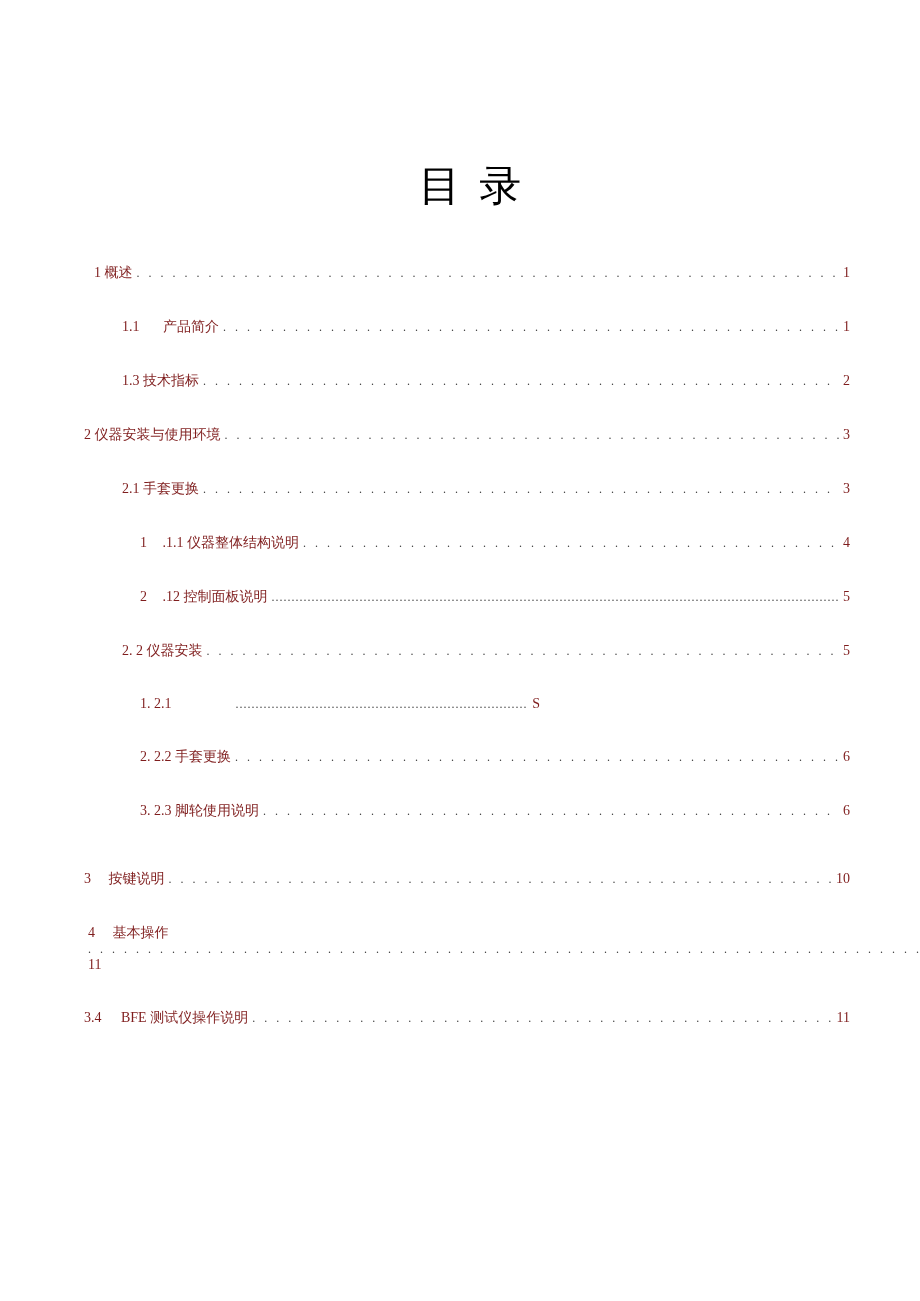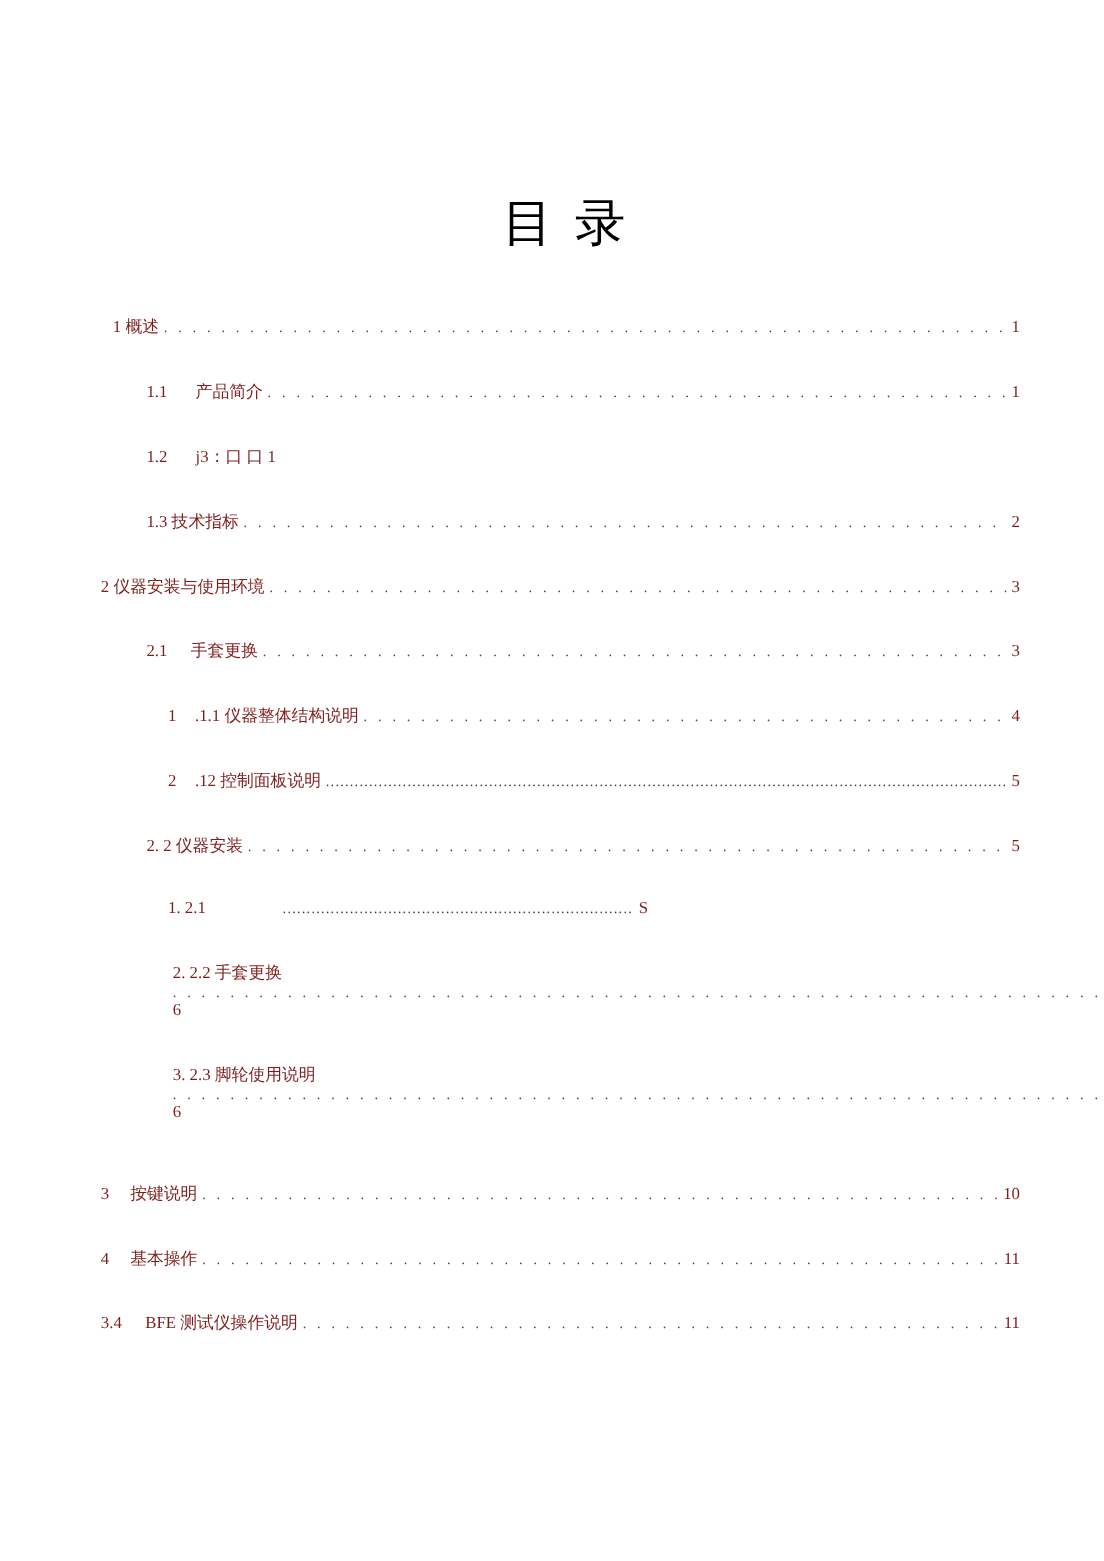--- a/index.html
+++ b/index.html
@@ -89,12 +89,6 @@
     <span class="pagenum">1</span>
   </div>
 
-  <div class="toc-entry indent-1">
-    <span class="toc-label">
-      <span class="num-seg" style="margin-right:20px;">1.2</span>
-      <span>j3：口 口 1</span>
-    </span>
-  </div>
 
   <div class="toc-entry indent-1">
     <span class="toc-label">1.3 技术指标</span>

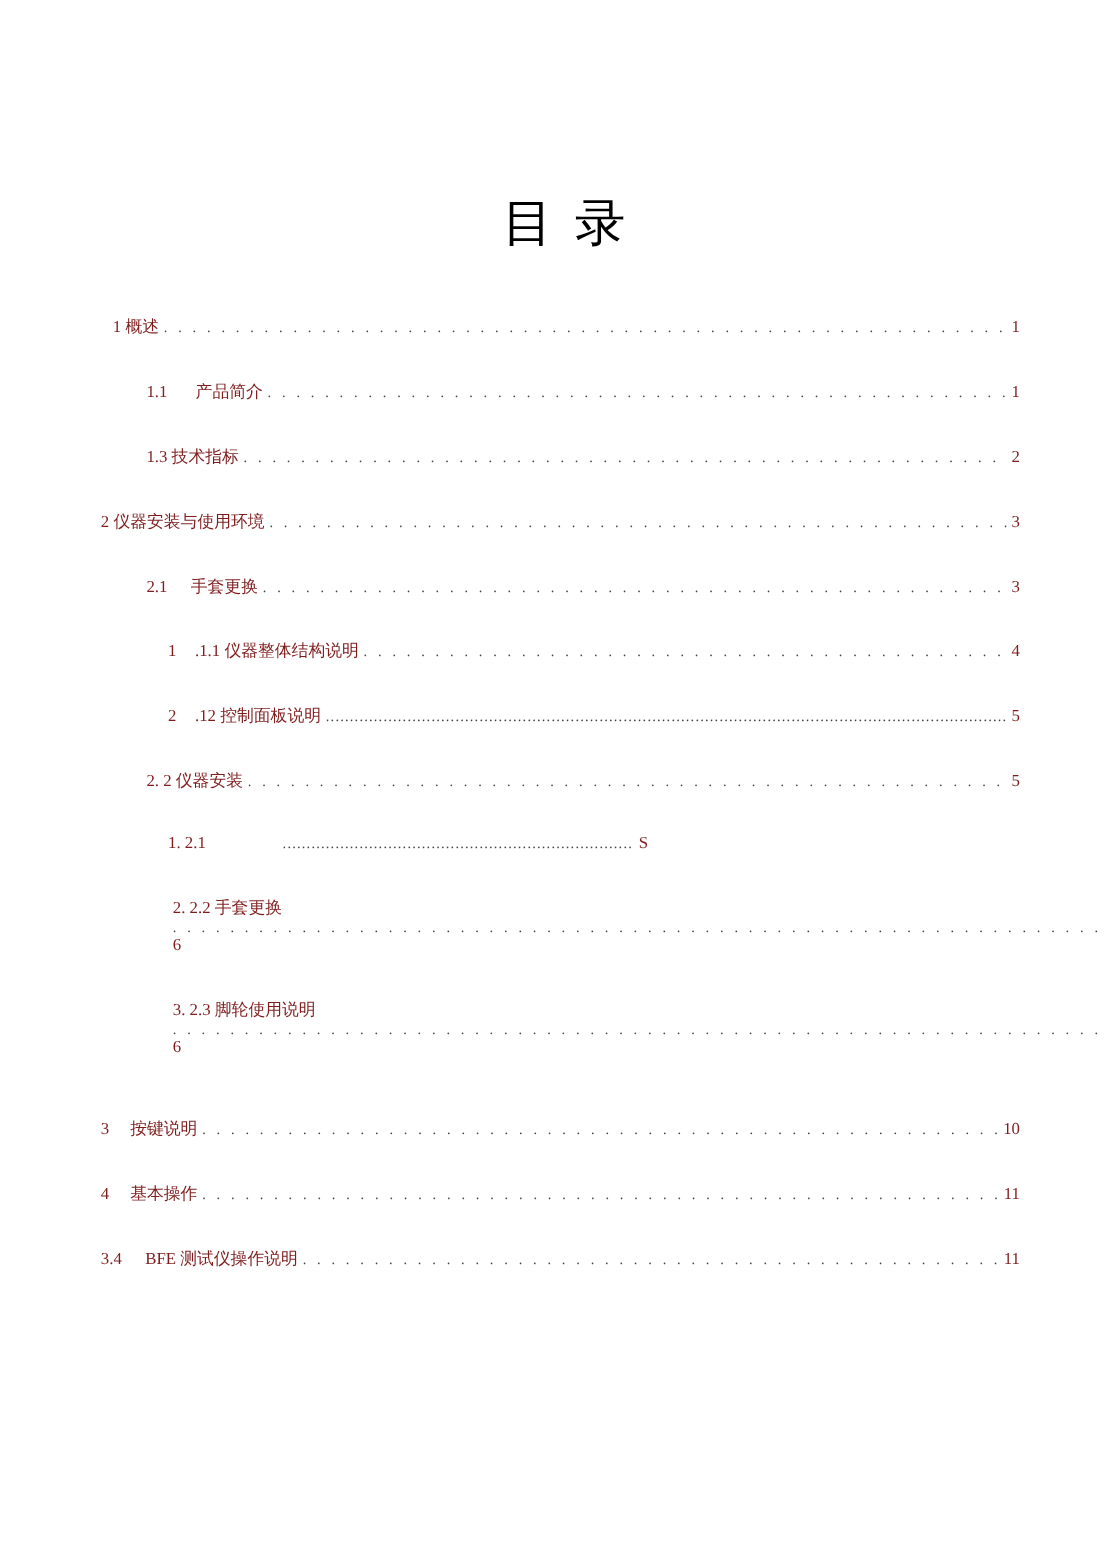--- a/index.html
+++ b/index.html
@@ -104,7 +104,7 @@
 
   <div class="toc-entry indent-1">
     <span class="toc-label">
-      <span class="num-seg" style="margin-right:16px;">2.1</span>
+      <span class="num-seg" style="">2.1</span>
       <span>手套更换</span>
     </span>
     <span class="dots"></span>

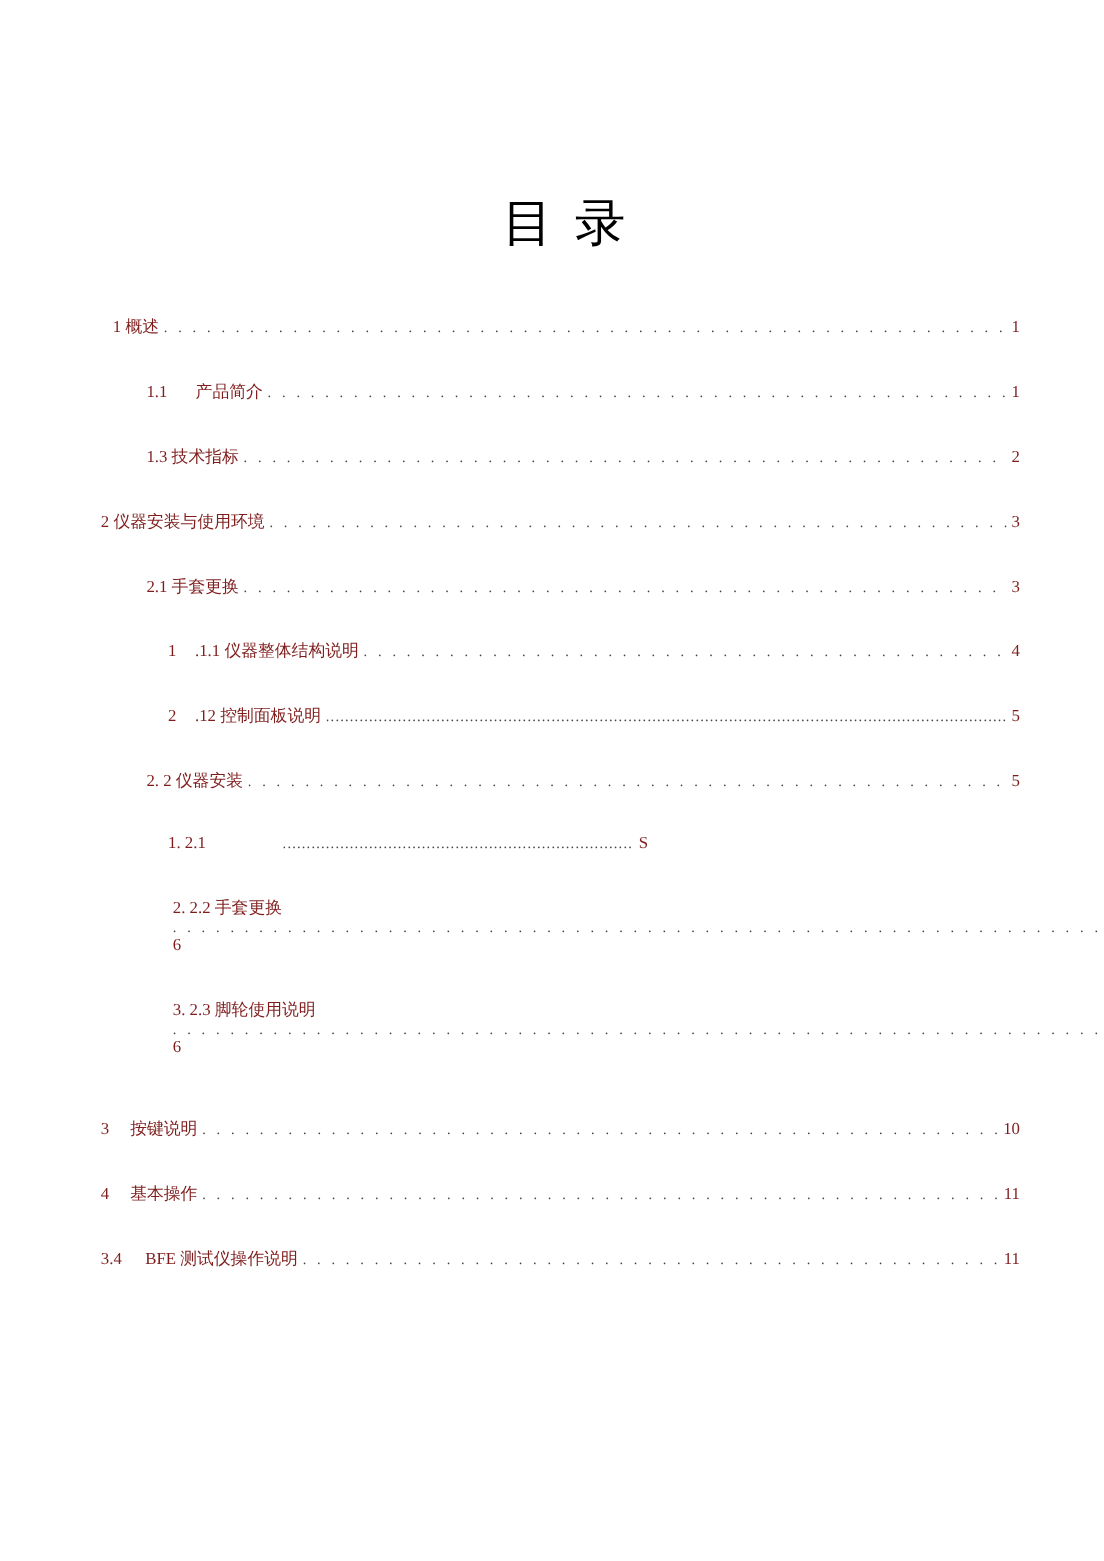--- a/index.html
+++ b/index.html
@@ -59,7 +59,7 @@
     .indent-0 { padding-left: 0px; }
     .indent-1 { padding-left: 28px; }
     .indent-2 { padding-left: 46px; font-family: Liberation Serif, serif; }
-    .indent-3 { padding-left: 46px; flex-direction: column; }
+    .indent-3 { padding-left: 46px; }
     .num-seg {
       display: inline-block;
     }

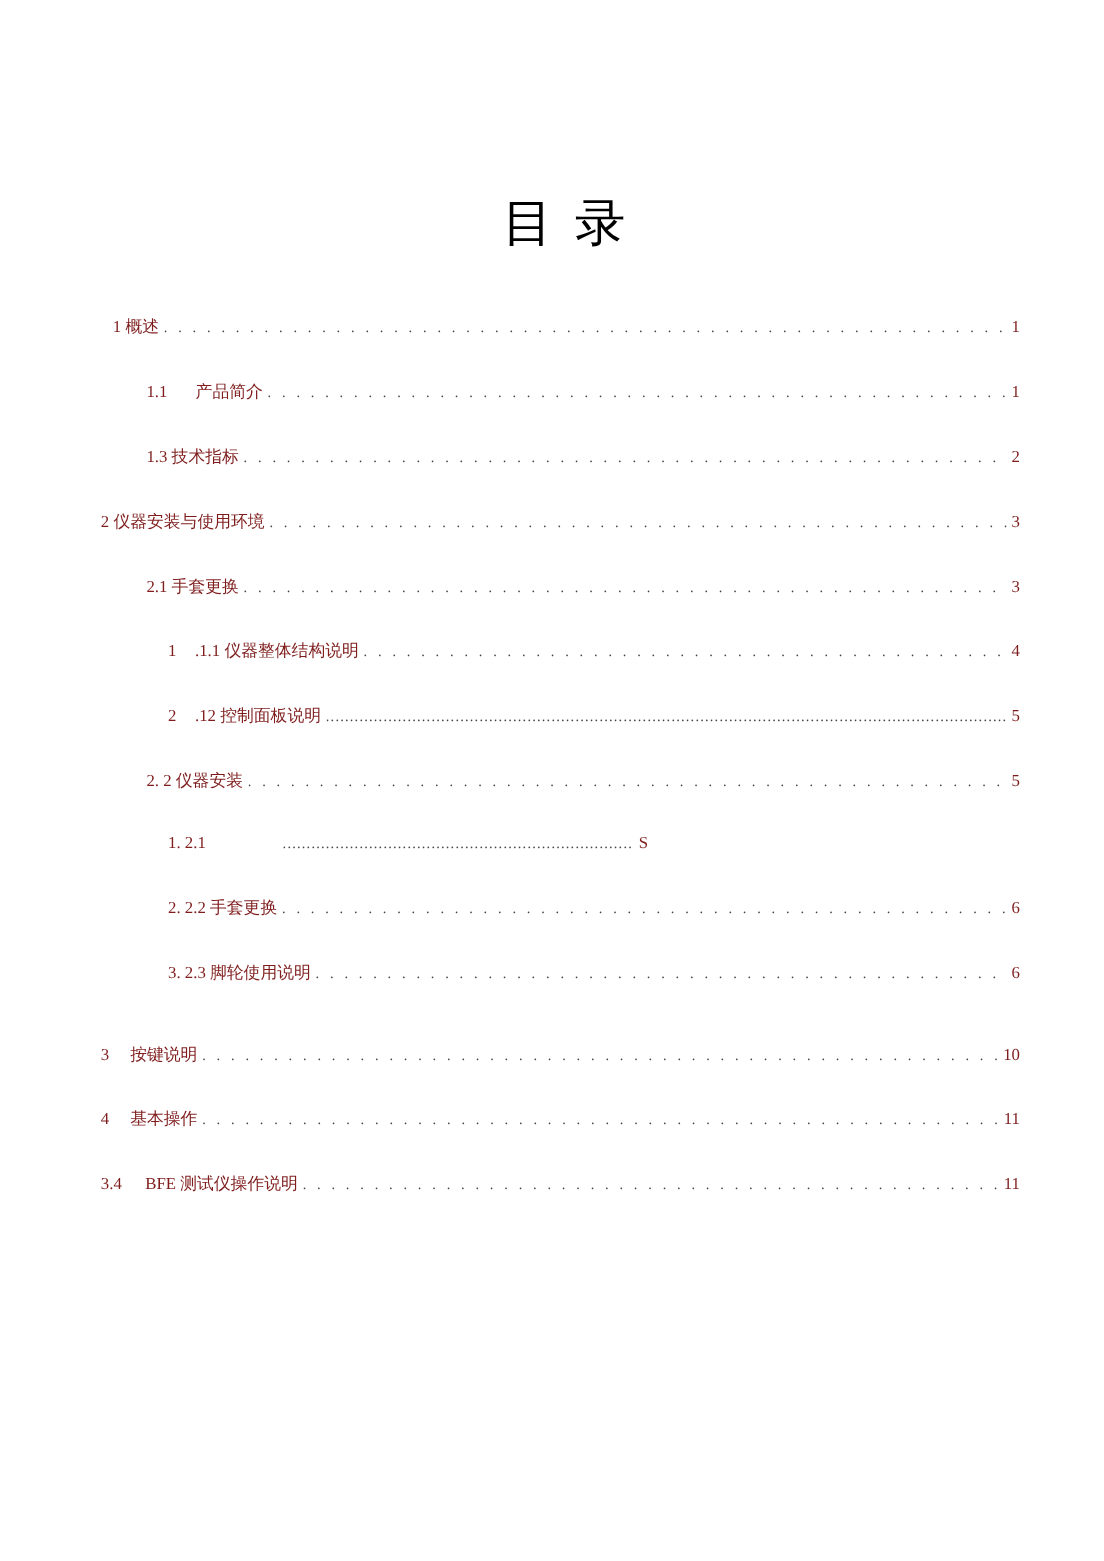--- a/index.html
+++ b/index.html
@@ -166,7 +166,7 @@
     <span class="pagenum">10</span>
   </div>
 
-  <div class="toc-entry" style="margin-left:-10px;">
+  <div class="toc-entry" style="margin-left:-10px;flex-direction:column;">
     <span class="toc-label">
       <span class="num-seg" style="margin-right:14px;">4</span>
       <span>基本操作</span>

